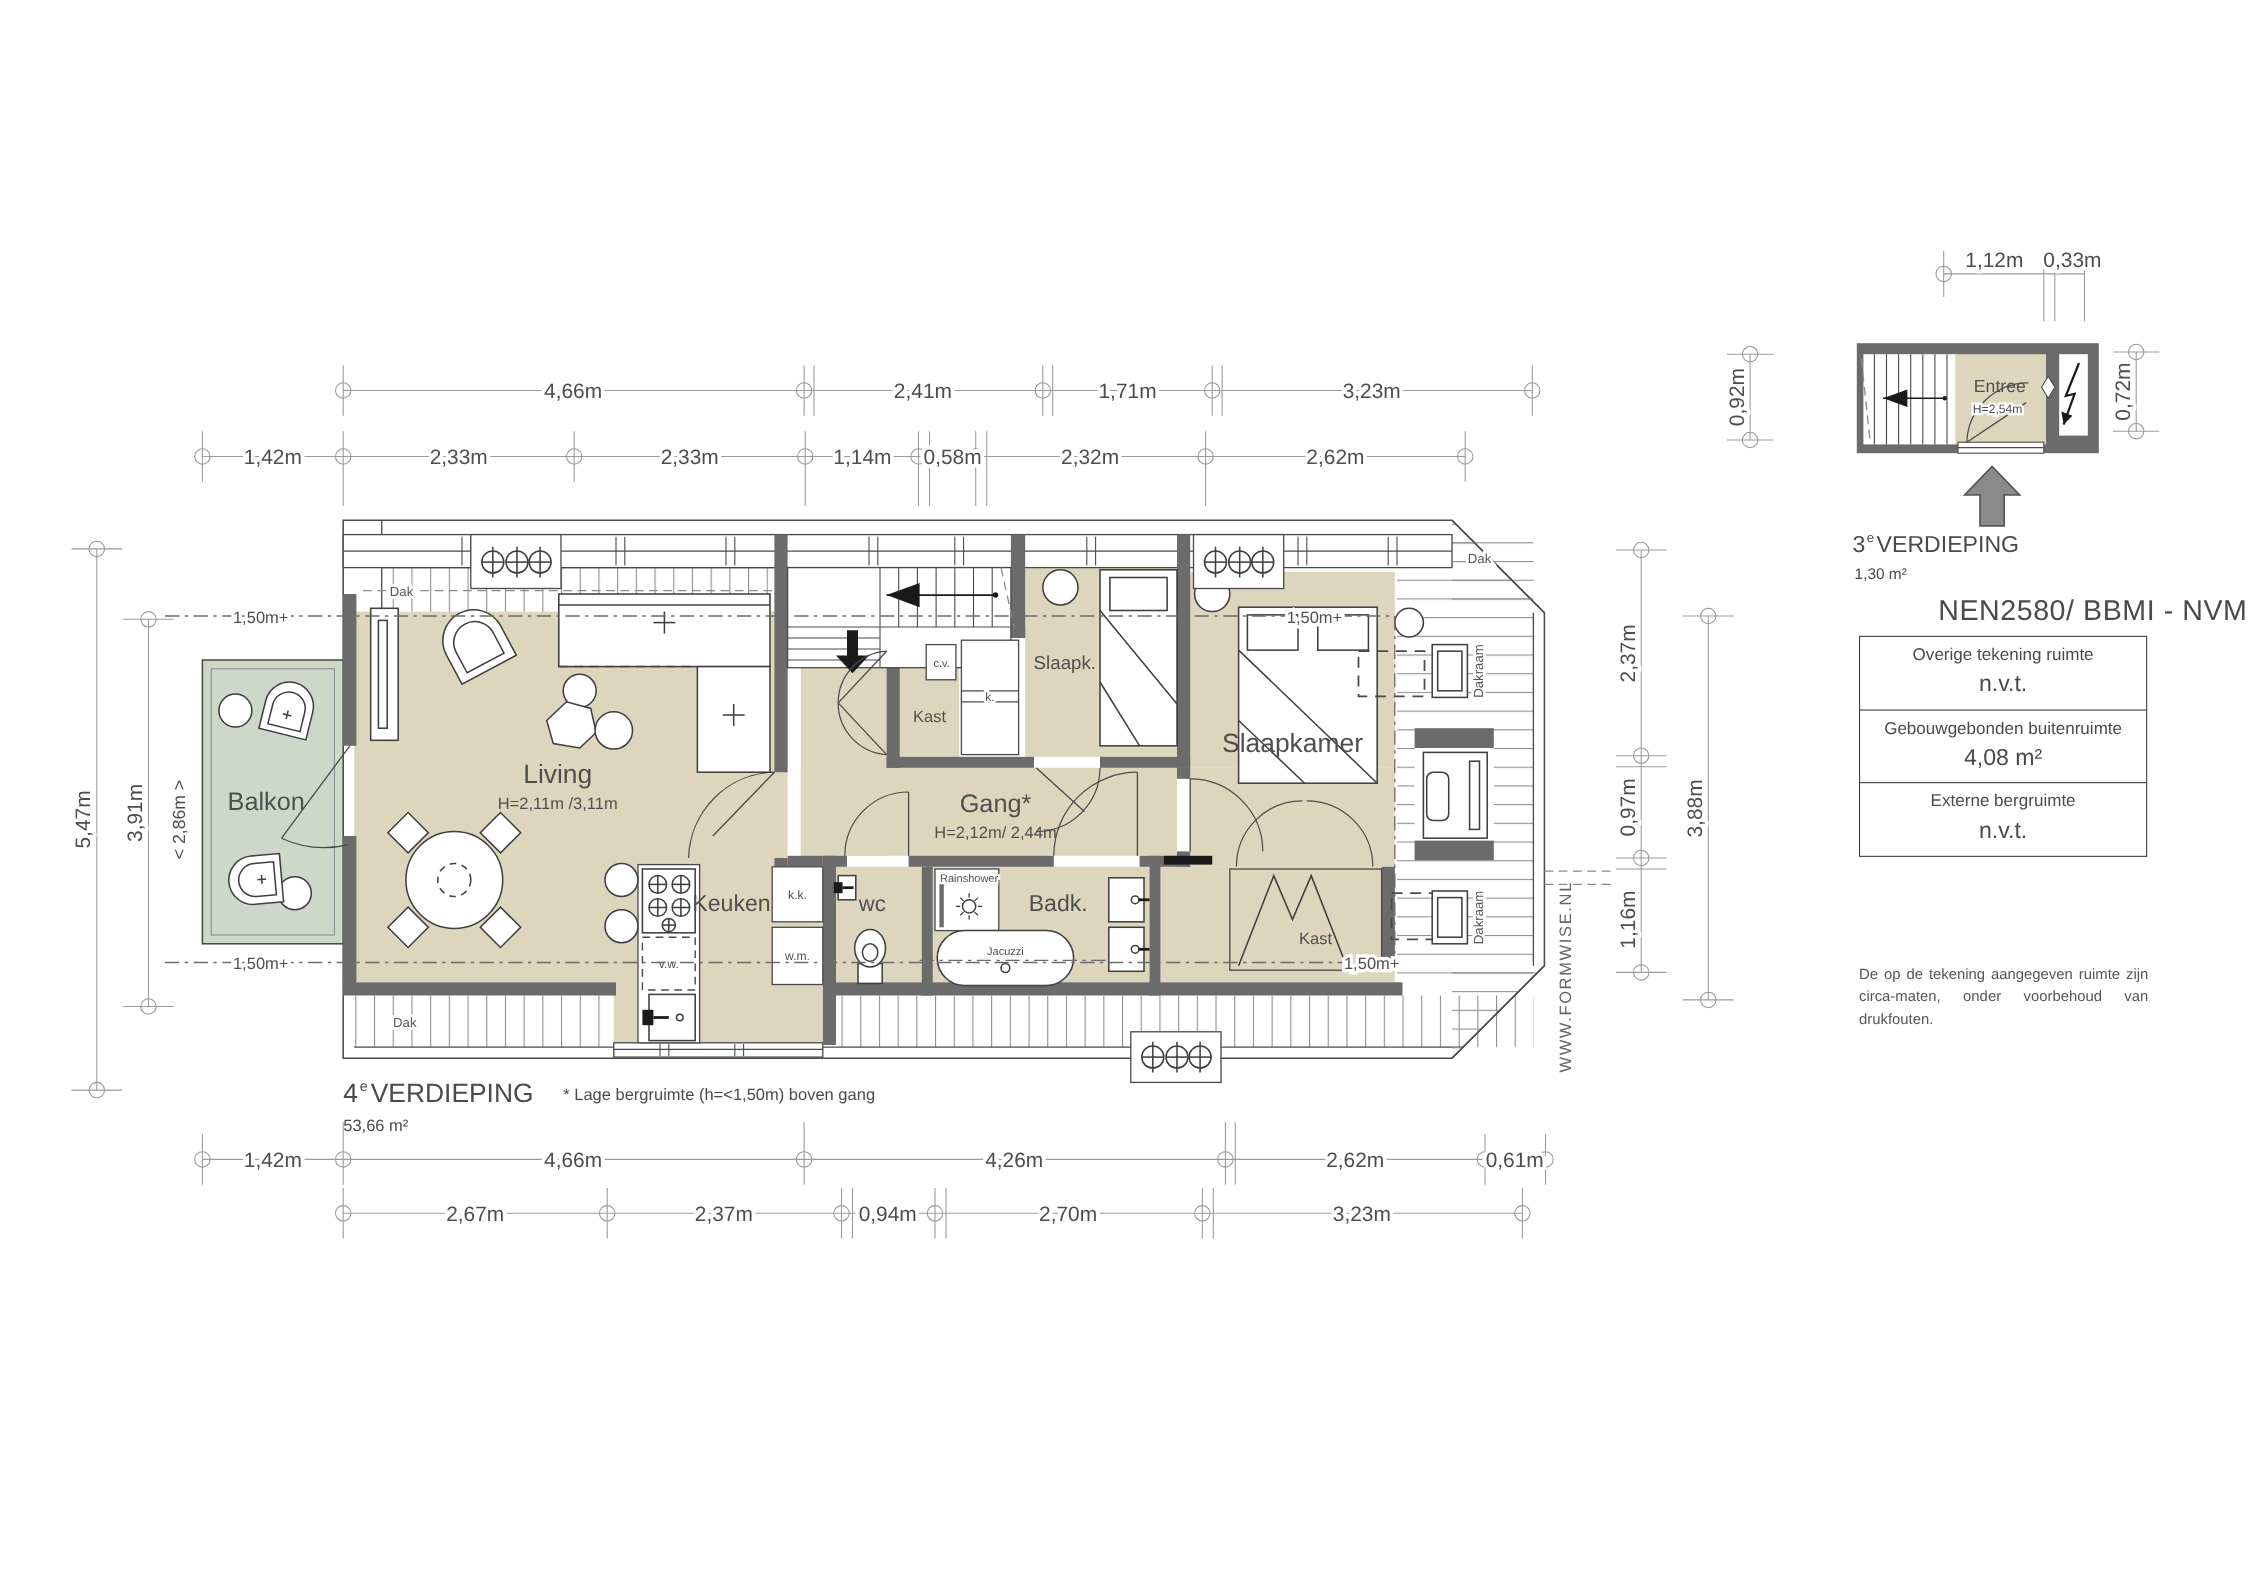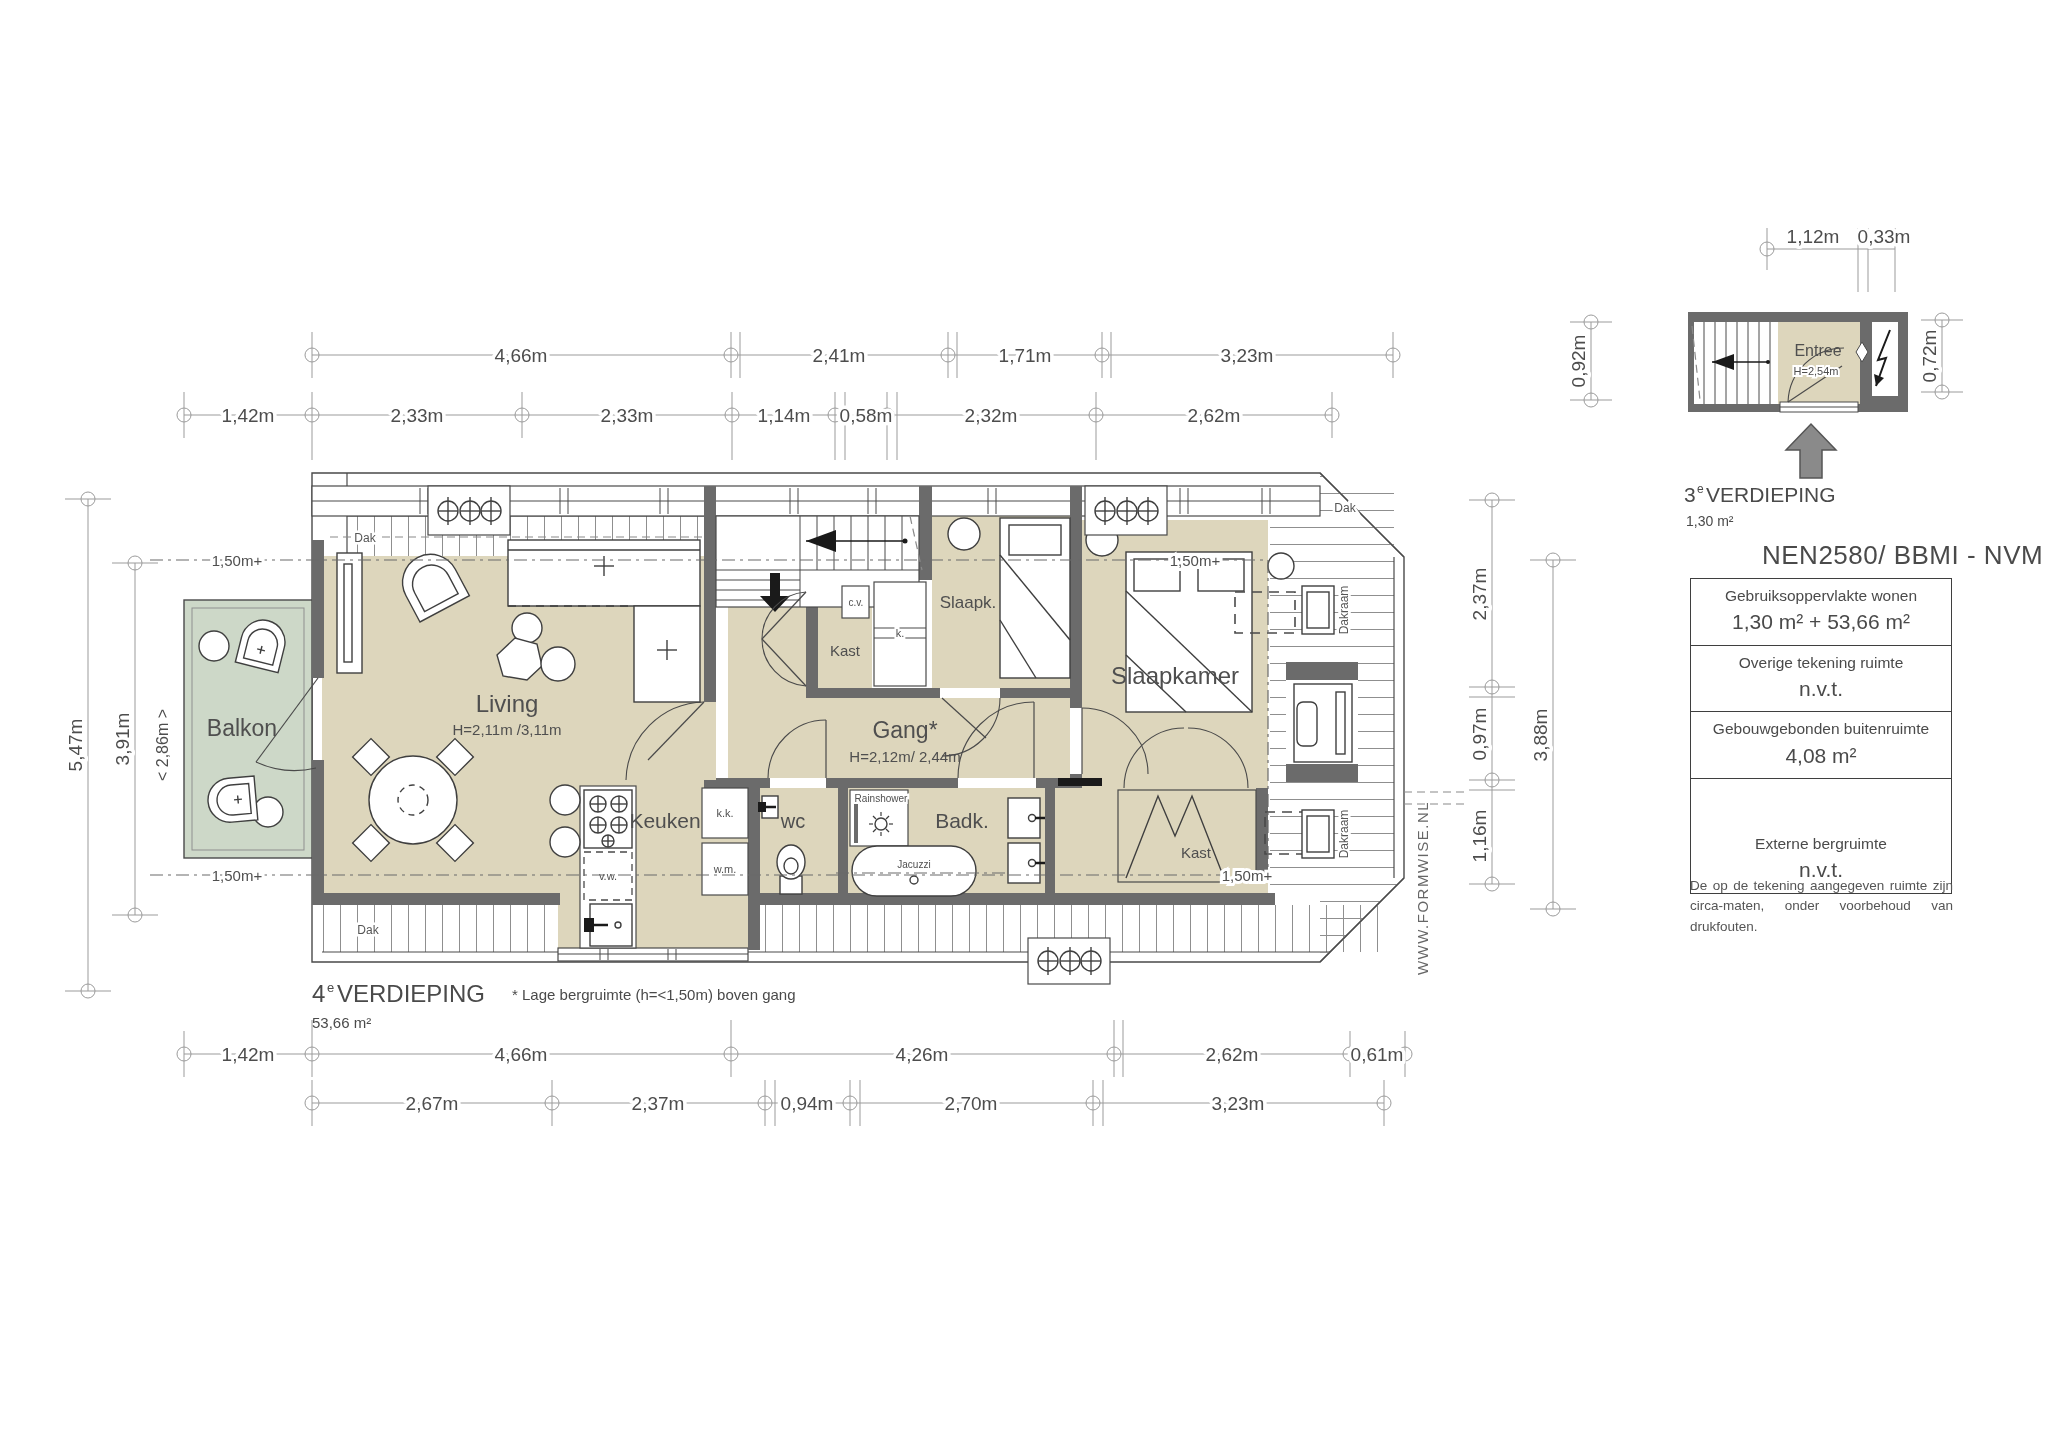--- a/index.html
+++ b/index.html
@@ -688,10 +688,6 @@
 
 <div class="panel" id="legend-table">
   <div class="lrow">
-    <div class="lbl">Gebruiksoppervlakte wonen</div>
-    <div class="val">1,30 m² + 53,66 m²</div>
-  </div>
-  <div class="lrow">
     <div class="lbl">Overige tekening ruimte</div>
     <div class="val">n.v.t.</div>
   </div>

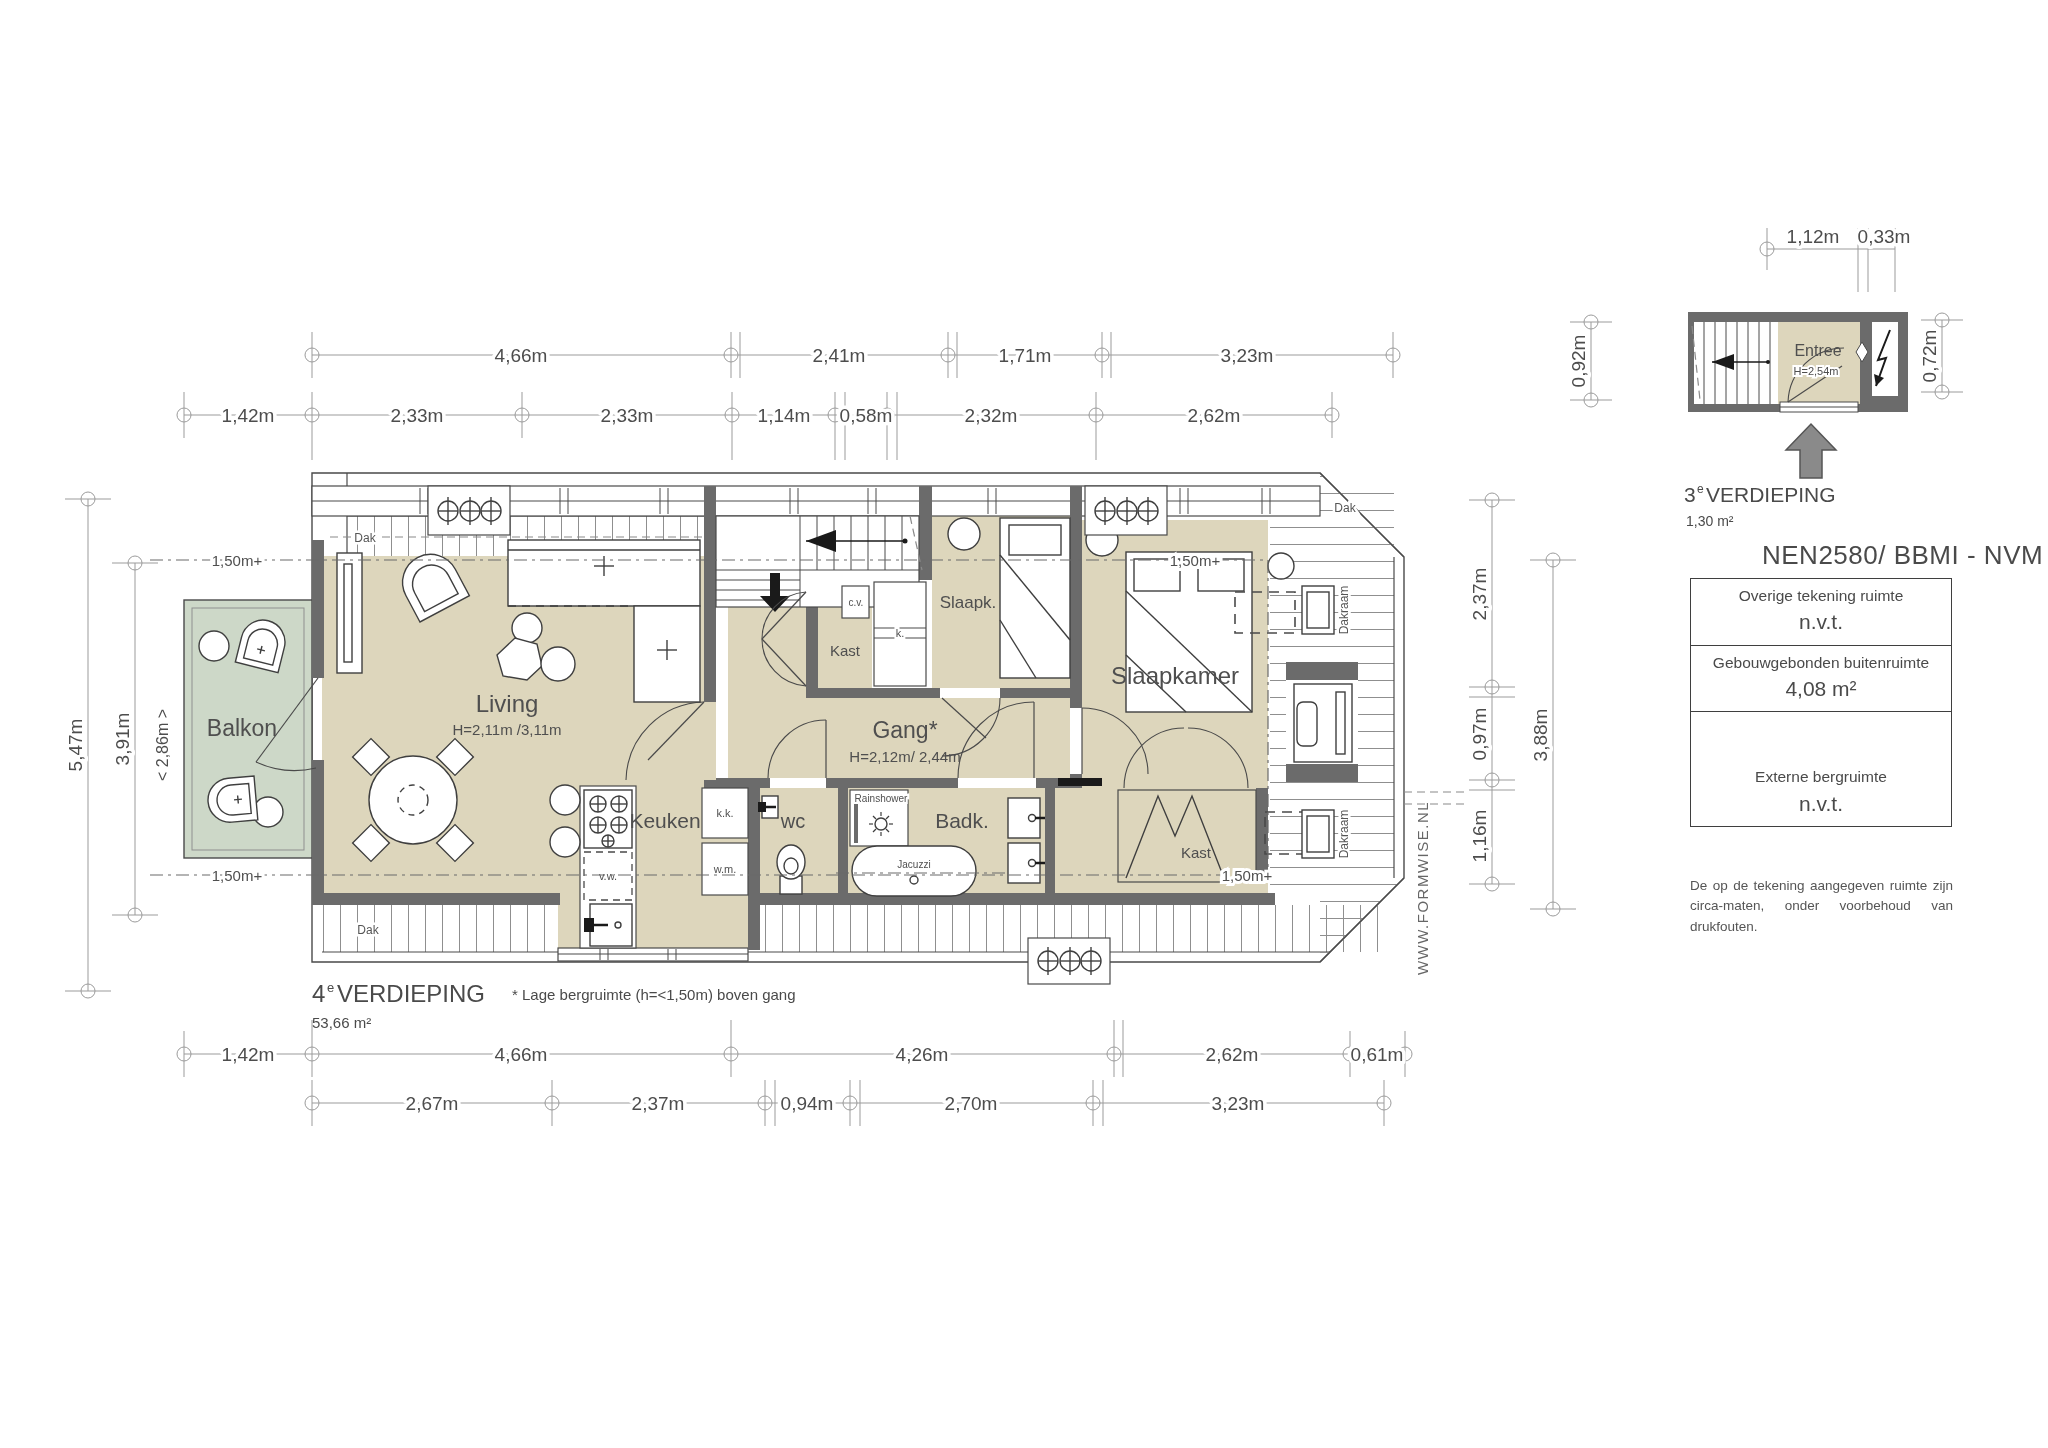--- a/index.html
+++ b/index.html
@@ -34,7 +34,7 @@
   #nen-heading{left:1762px;top:540px;width:268px;font-size:26px;letter-spacing:0.5px;white-space:nowrap;}
   #legend-table{left:1690px;top:578px;width:260px;border:1.6px solid #3f3f3f;}
   .lrow{border-bottom:1.6px solid #3f3f3f;text-align:center;padding:5px 4px 7px 4px;}
-  .lrow:last-child{border-bottom:none;margin-top:48px;}
+  .lrow:last-child{border-bottom:none;}
   .lrow .lbl{font-size:15.5px;color:#4a4a4a;line-height:1.5;}
   .lrow .val{font-size:21px;color:#4a4a4a;line-height:1.45;}
   #disclaimer{left:1690px;top:876px;width:263px;font-size:13.5px;color:#555;text-align:justify;line-height:1.5;}

